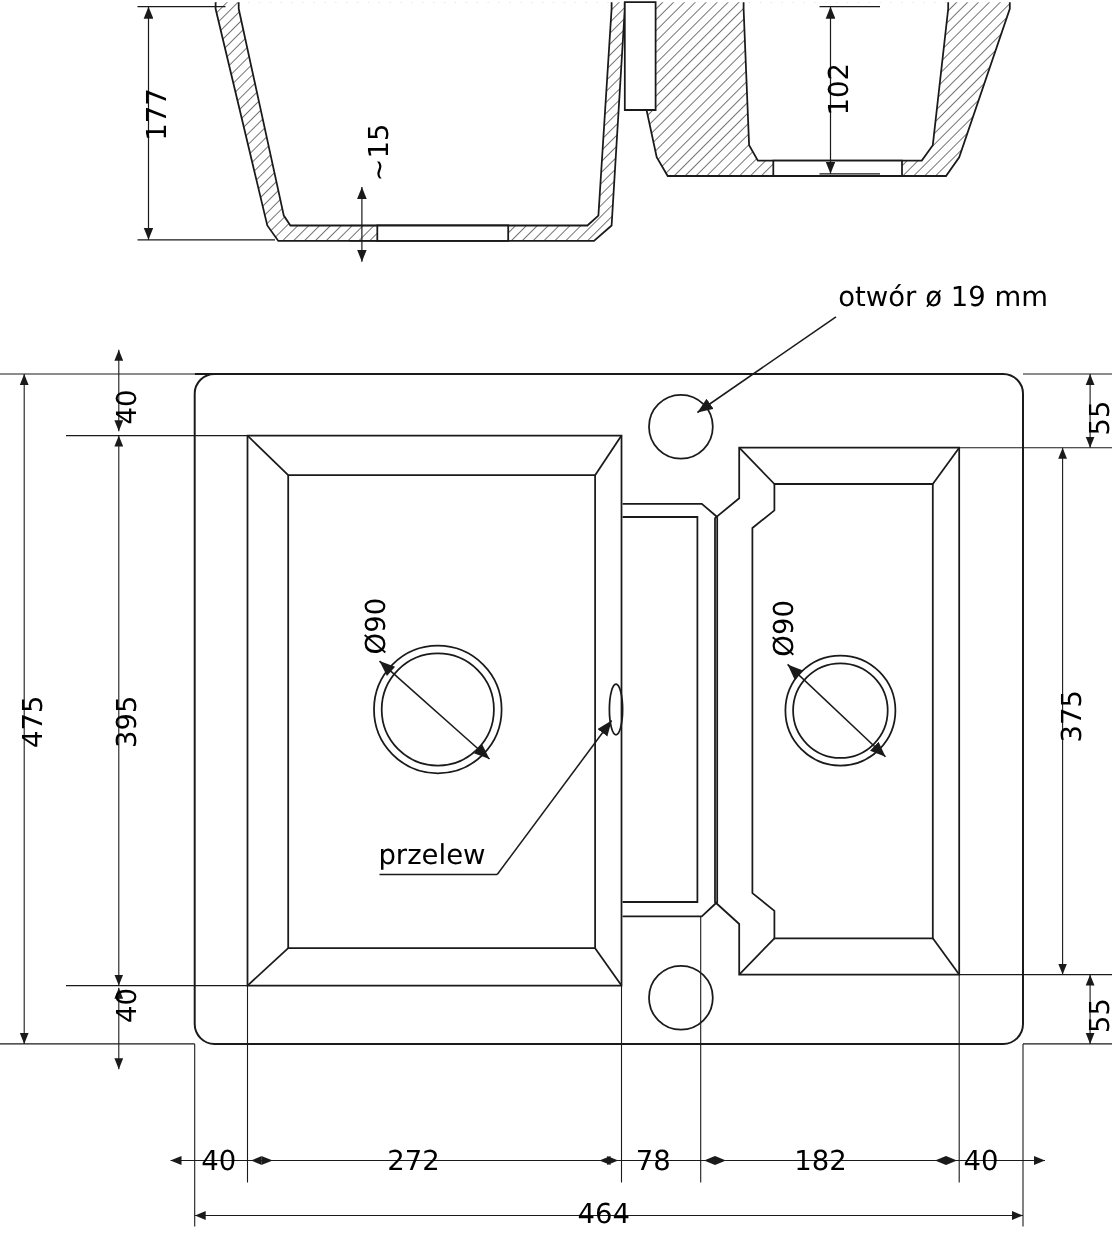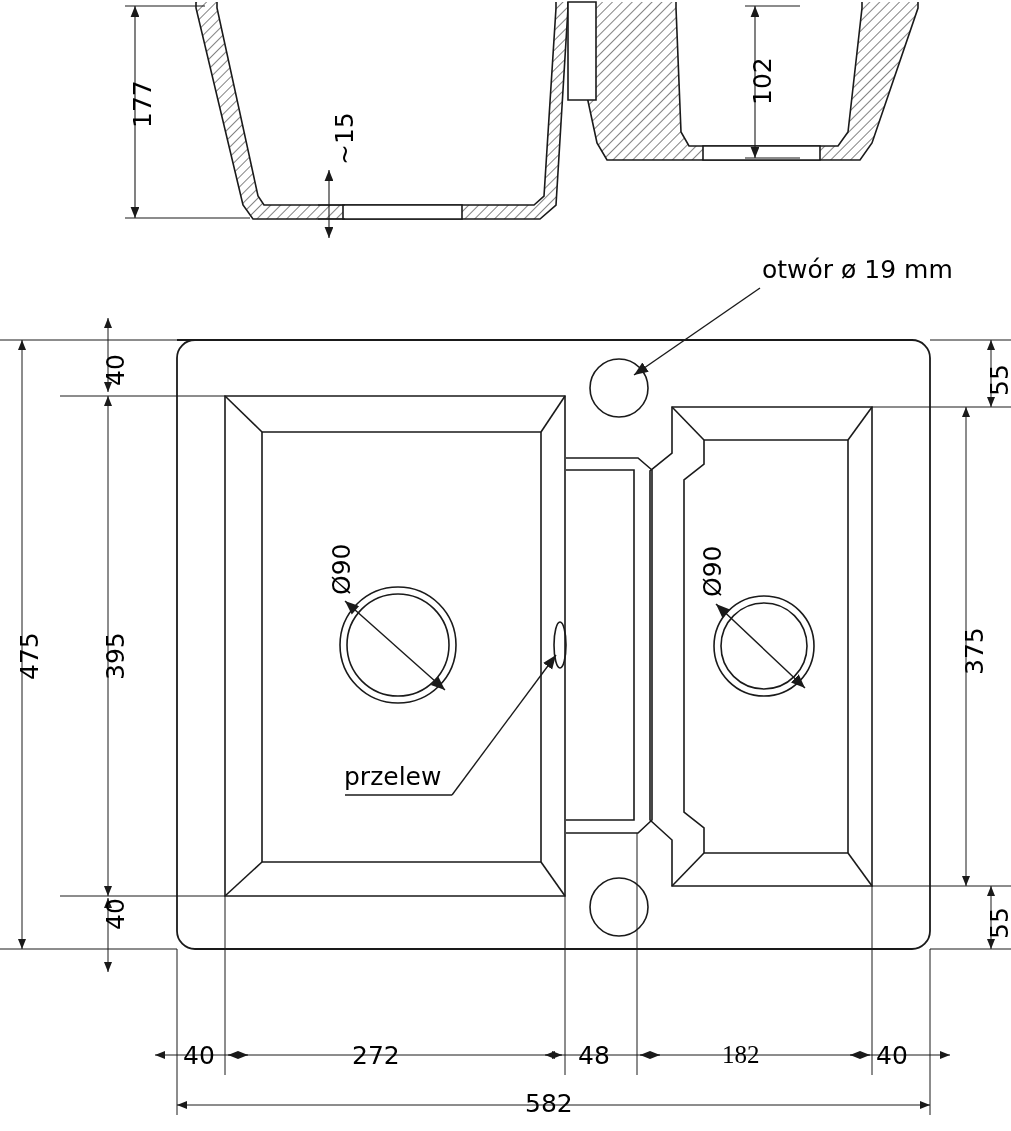--- a/index.html
+++ b/index.html
@@ -172,7 +172,7 @@
 
 <div class="lbl dim" style="left:183px;top:1041px;">40</div>
 <div class="lbl dim" style="left:352px;top:1041px;text-align:center;">272</div>
-<div class="lbl dim" style="left:578px;top:1041px;">48</div>
+<div class="lbl dim" style="left:578px;top:1041px;">78</div>
 <div class="lbl dim" style="left:722px;top:1041px;font-family:Liberation Serif, serif;">182</div>
 <div class="lbl dim" style="left:876px;top:1041px;">40</div>
 <div class="lbl dim" style="left:525px;top:1089px;">582</div>

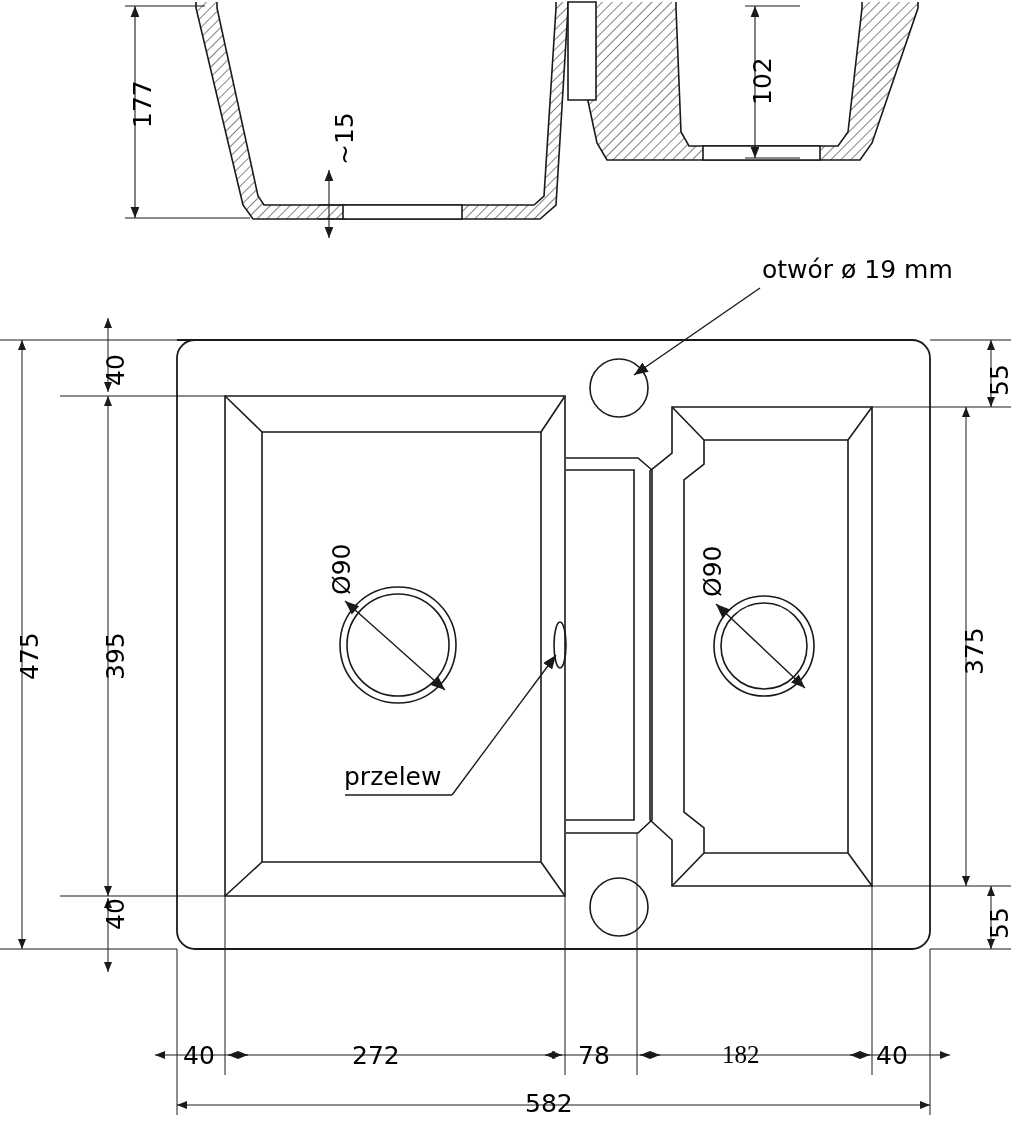--- a/index.html
+++ b/index.html
@@ -173,7 +173,7 @@
 <div class="lbl dim" style="left:183px;top:1041px;">40</div>
 <div class="lbl dim" style="left:352px;top:1041px;text-align:center;">272</div>
 <div class="lbl dim" style="left:578px;top:1041px;">78</div>
-<div class="lbl dim" style="left:722px;top:1041px;font-family:Liberation Serif, serif;">182</div>
+<div class="lbl dim" style="left:722px;top:1041px;">182</div>
 <div class="lbl dim" style="left:876px;top:1041px;">40</div>
 <div class="lbl dim" style="left:525px;top:1089px;">582</div>
 

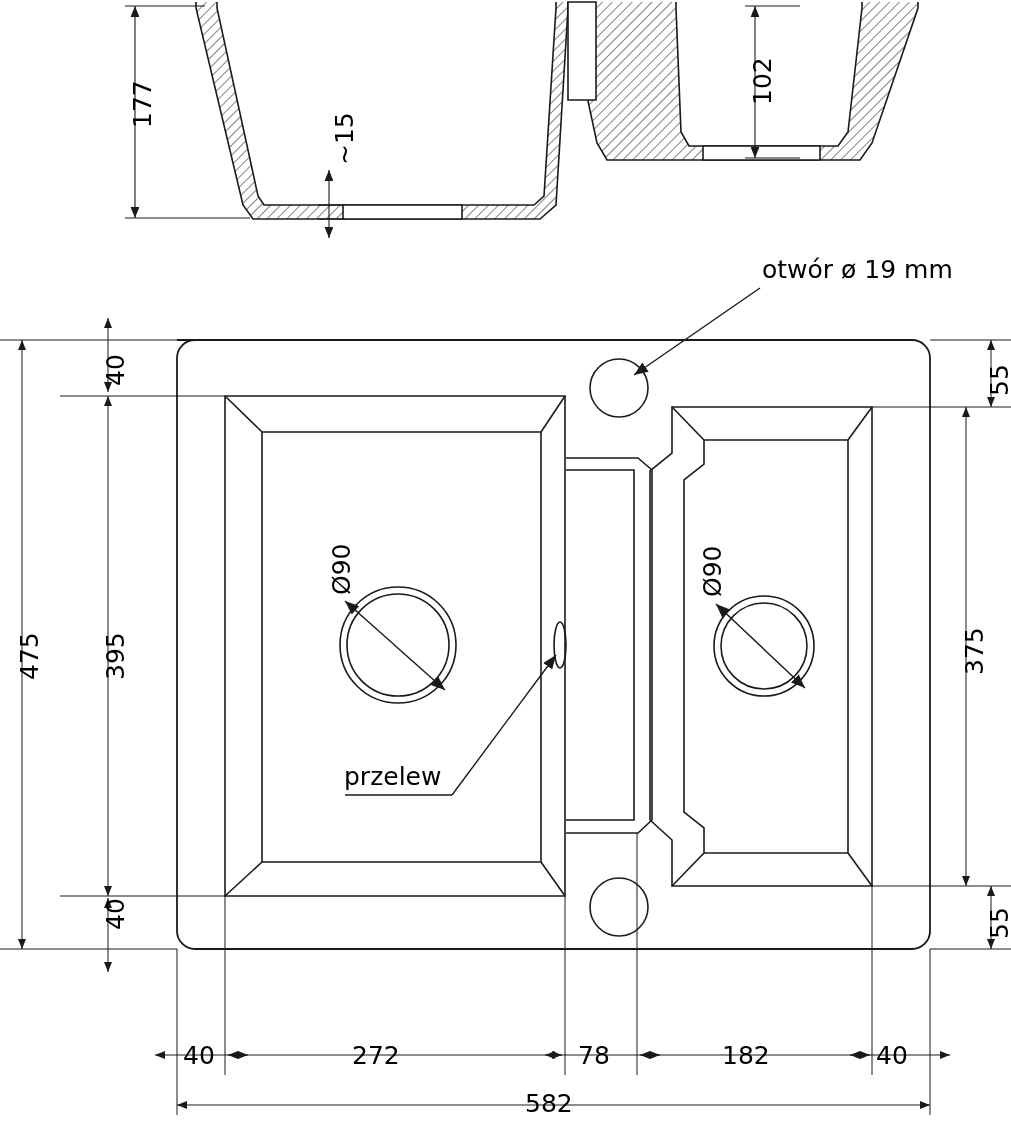--- a/index.html
+++ b/index.html
@@ -175,7 +175,7 @@
 <div class="lbl dim" style="left:578px;top:1041px;">78</div>
 <div class="lbl dim" style="left:722px;top:1041px;">182</div>
 <div class="lbl dim" style="left:876px;top:1041px;">40</div>
-<div class="lbl dim" style="left:525px;top:1089px;">582</div>
+<div class="lbl dim" style="left:525px;top:1089px;">464</div>
 
 </div>
 

